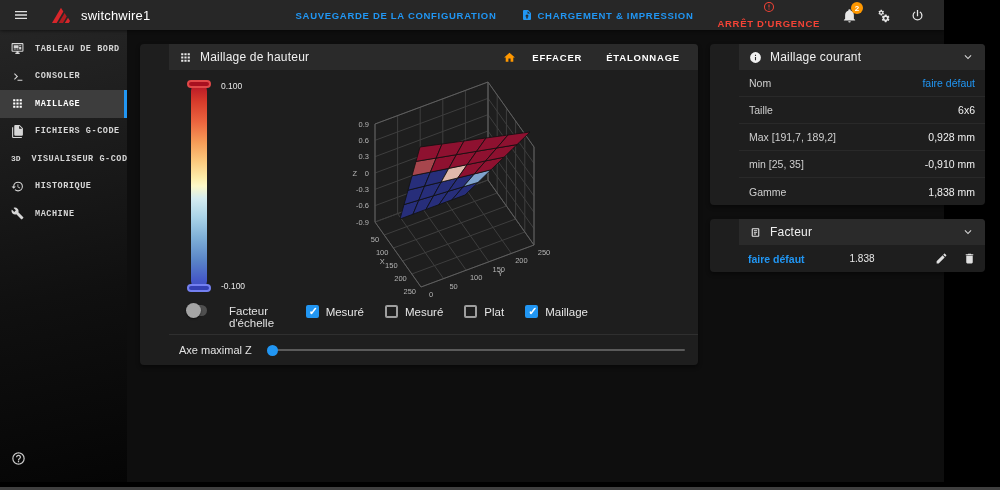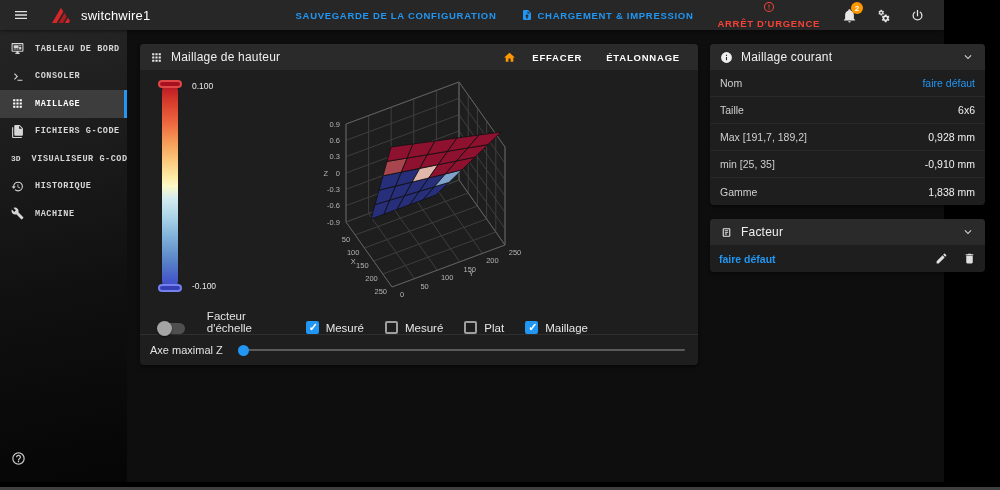--- a/index.html
+++ b/index.html
@@ -42,7 +42,7 @@
 
   
   .card { position:absolute; background:#1e1e1e; border-radius:4px; overflow:hidden;
-    box-shadow:0 2px 4px rgba(0,0,0,.45); }
+    box-shadow:0 2px 4px rgba(0,0,0,.45);padding-left:29px; }
   .card-header { height:26px; background:#2a2a2a; display:flex; align-items:center; padding:0 10px; gap:8px; }
   .card-title { color:#f0f0f0; font-size:12px; font-weight:500; letter-spacing:.2px; }
   .hdr-btn { font-size:9.5px; font-weight:bold; letter-spacing:.8px; color:#fff; padding:3px 8px;

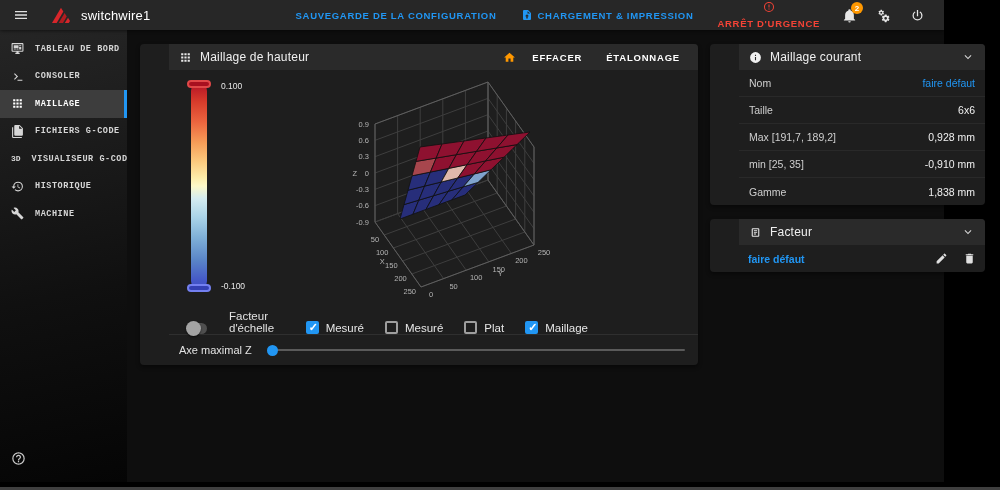--- a/index.html
+++ b/index.html
@@ -431,6 +431,7 @@
           </span>
         </div>
         <div class="profile-row">
+          <span class="profile-range">1.838</span>
           <span class="profile-name link">faire défaut</span>
           <span class="row-actions">
             <span class="act">

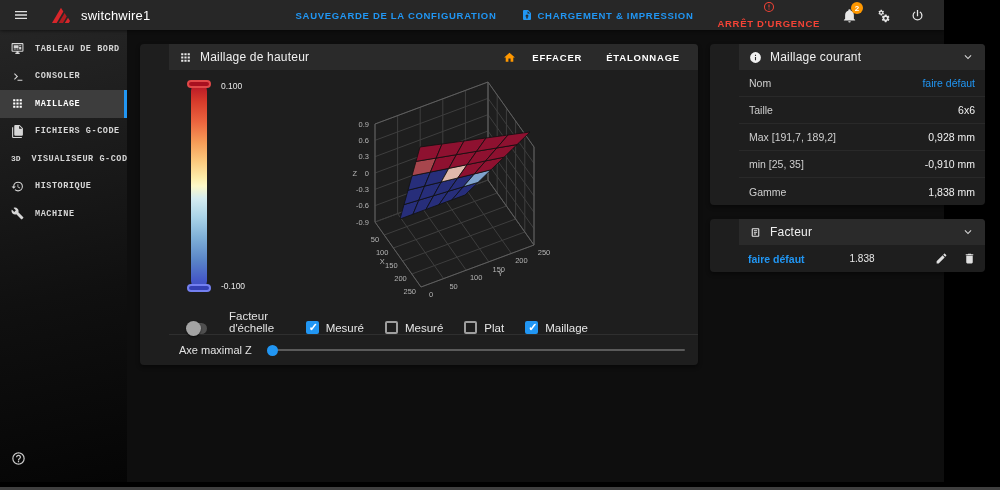--- a/index.html
+++ b/index.html
@@ -65,7 +65,7 @@
   .cb-label.top { top:-2px; }
   .cb-label.bottom { bottom:-2px; }
 
-  .controls-row { height:29px; display:flex; align-items:flex-end; padding:0 18px;gap:12px; }
+  .controls-row { height:29px; display:flex; align-items:flex-start; padding:0 18px;gap:12px; }
   .toggle { width:27px; height:11px; border-radius:6px; background:#4f4f4f; position:relative; cursor:pointer; }
   .toggle .knob { position:absolute; left:-1px; top:-2px; width:15px; height:15px; border-radius:50%;
     background:#a4a4a4; box-shadow:0 1px 2px rgba(0,0,0,.6); }

